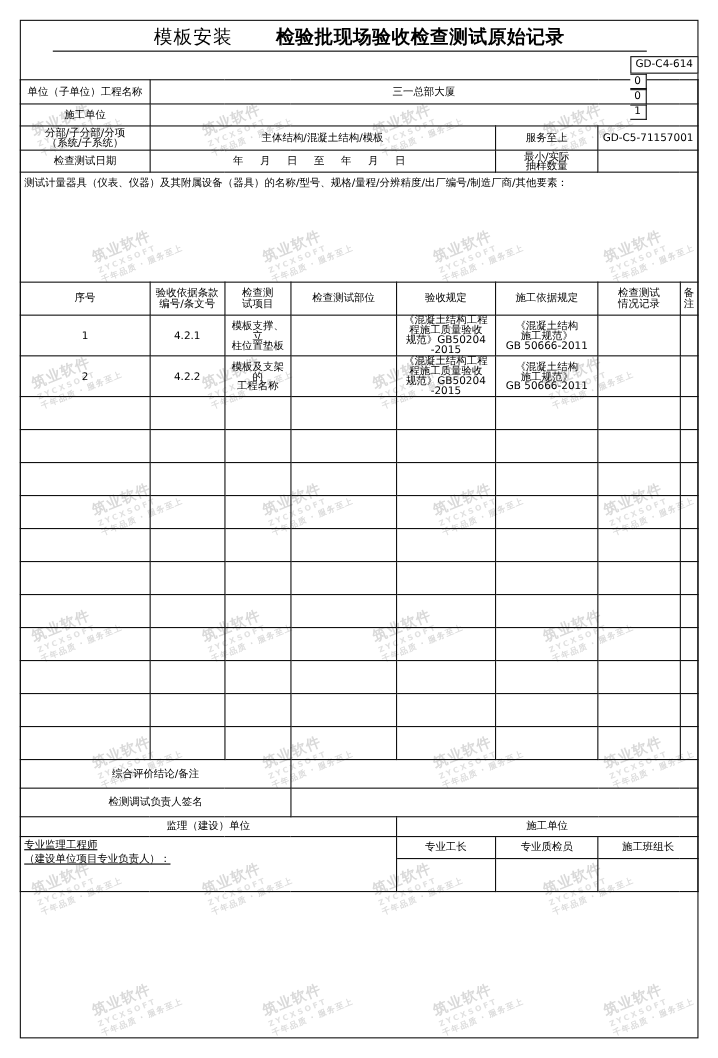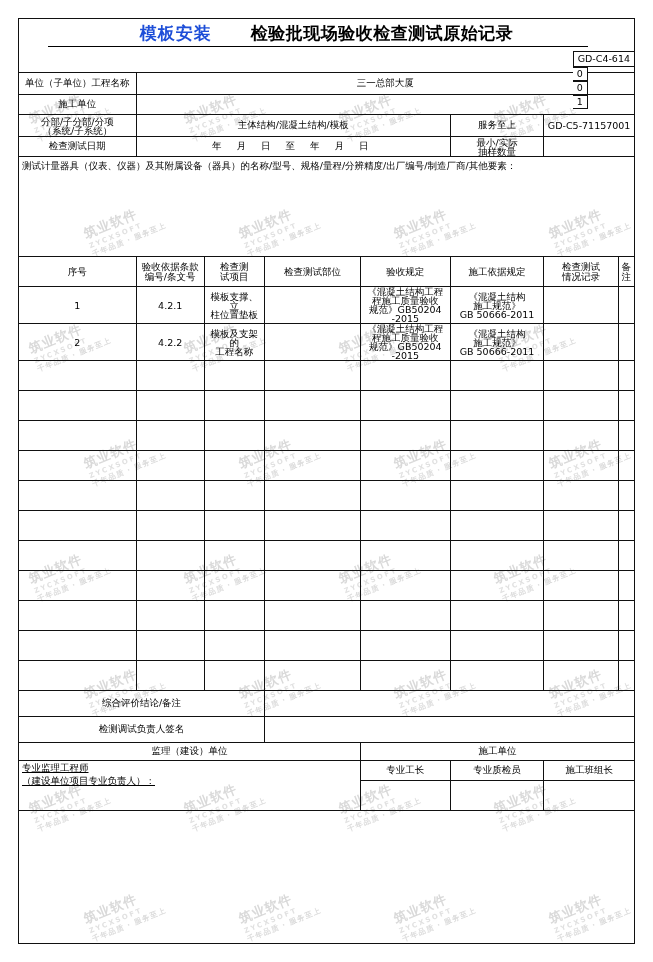--- a/index.html
+++ b/index.html
@@ -47,7 +47,7 @@
   }
   .title-main {
     display: inline-block;
-    font-size: 17px; font-weight: bold; color: #1d4ed8;
+    font-size: 17px; font-weight: normal; color: #000000;
     letter-spacing: 1px;
   }
   .title-sub {

